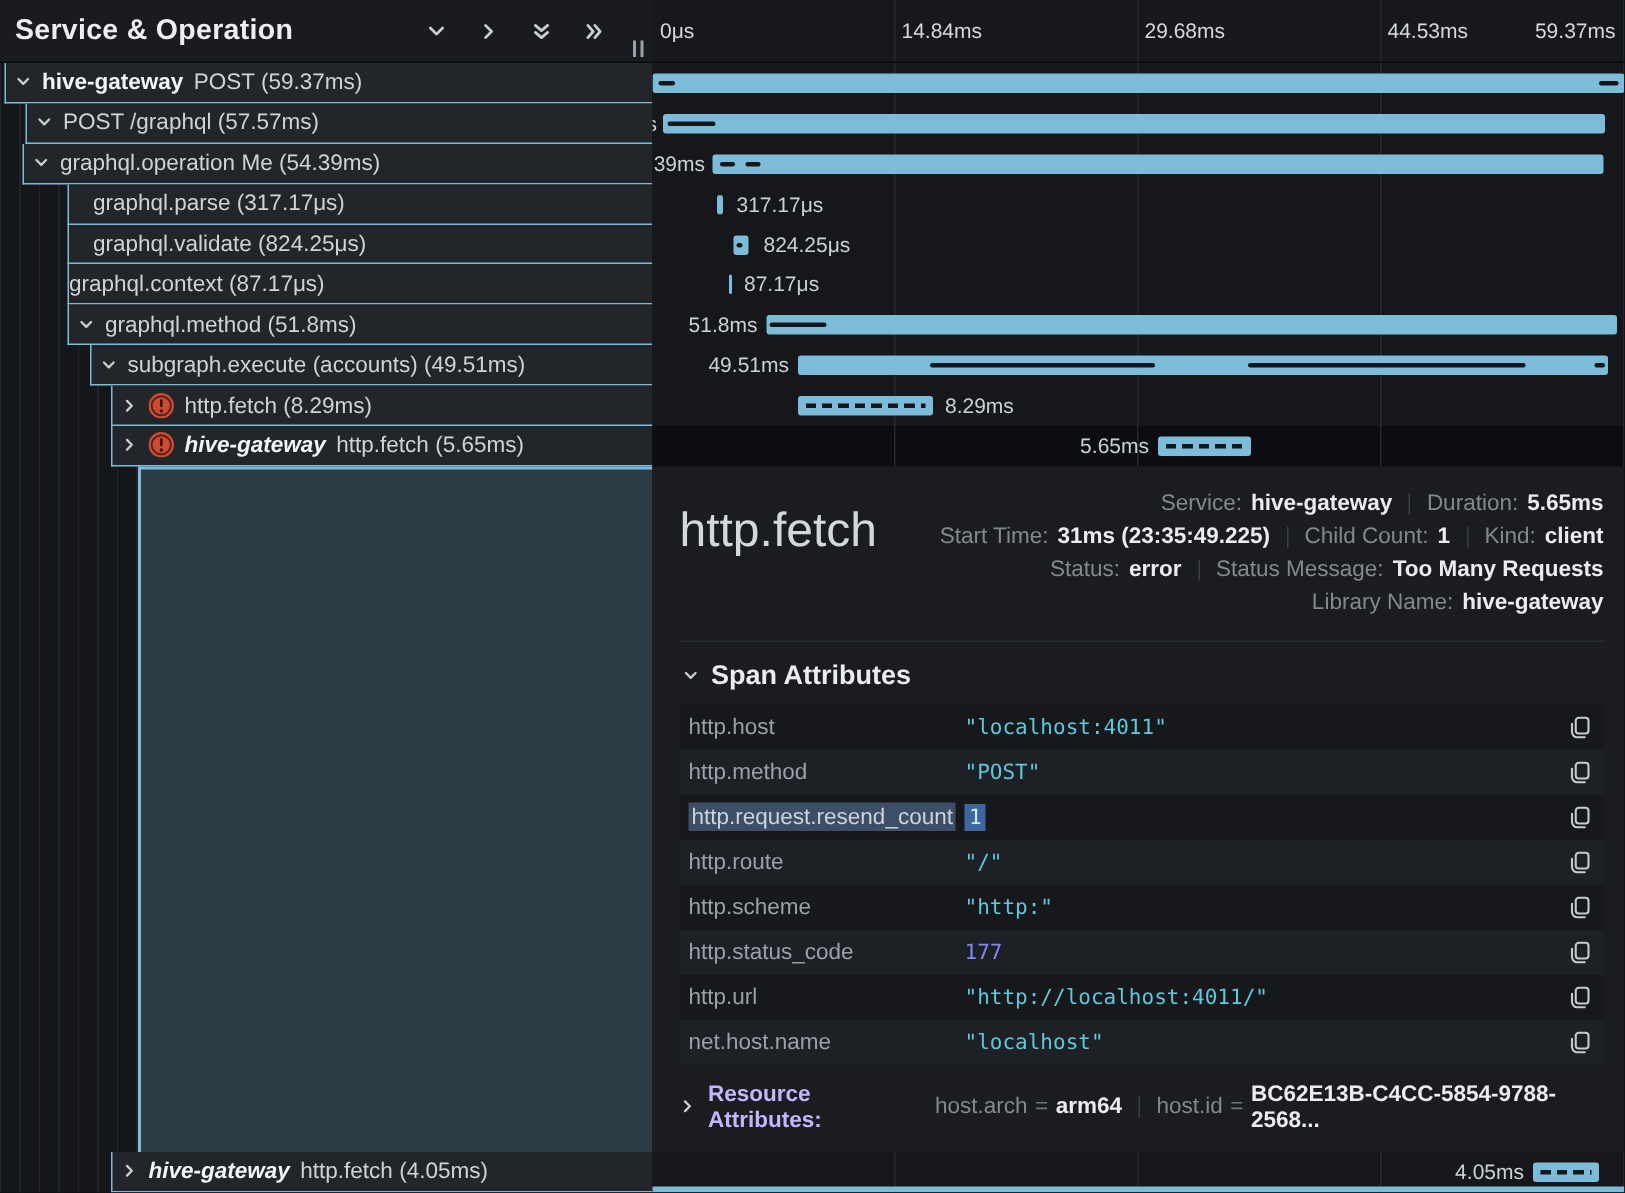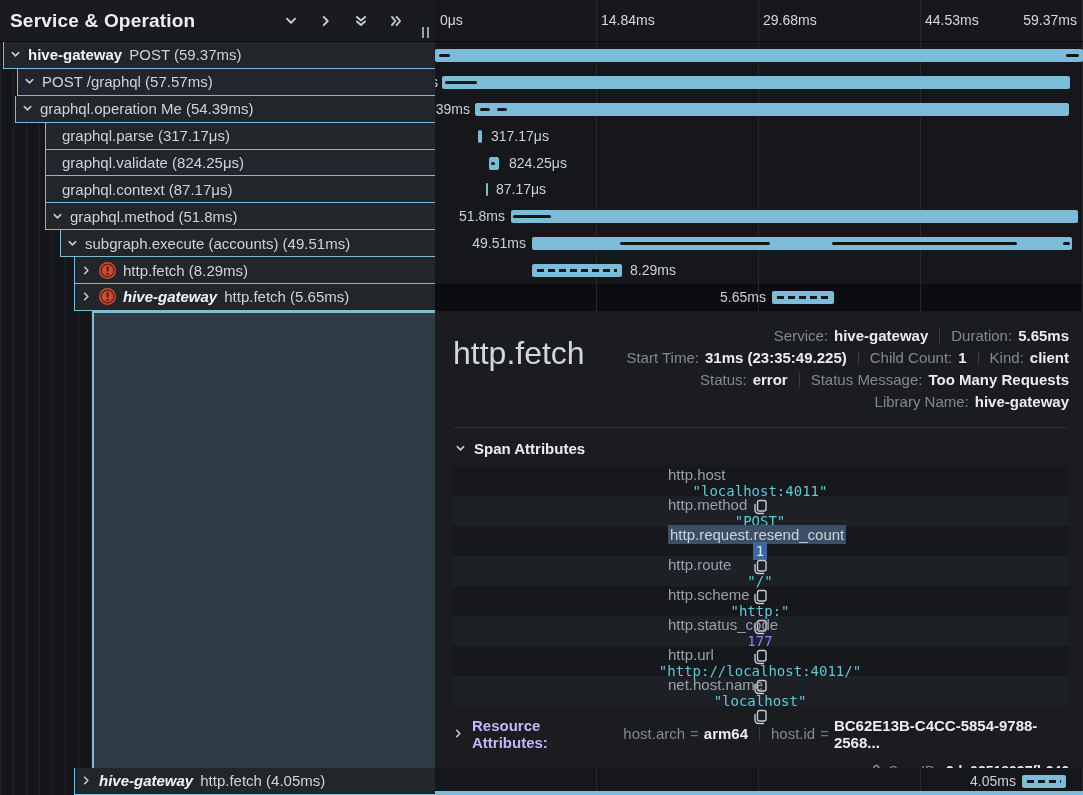--- a/index.html
+++ b/index.html
@@ -151,7 +151,7 @@
     <div class="trow" style="margin-left:45px; padding-left:16px">
       <span class="op">graphql.validate (824.25μs)</span>
     </div>
-    <div class="trow" style="margin-left:45px; padding-left:16px">
+    <div class="trow" style="margin-left:45px; padding-left:0">
       <span class="op">graphql.context (87.17μs)</span>
     </div>
     <div class="trow" style="margin-left:45px">

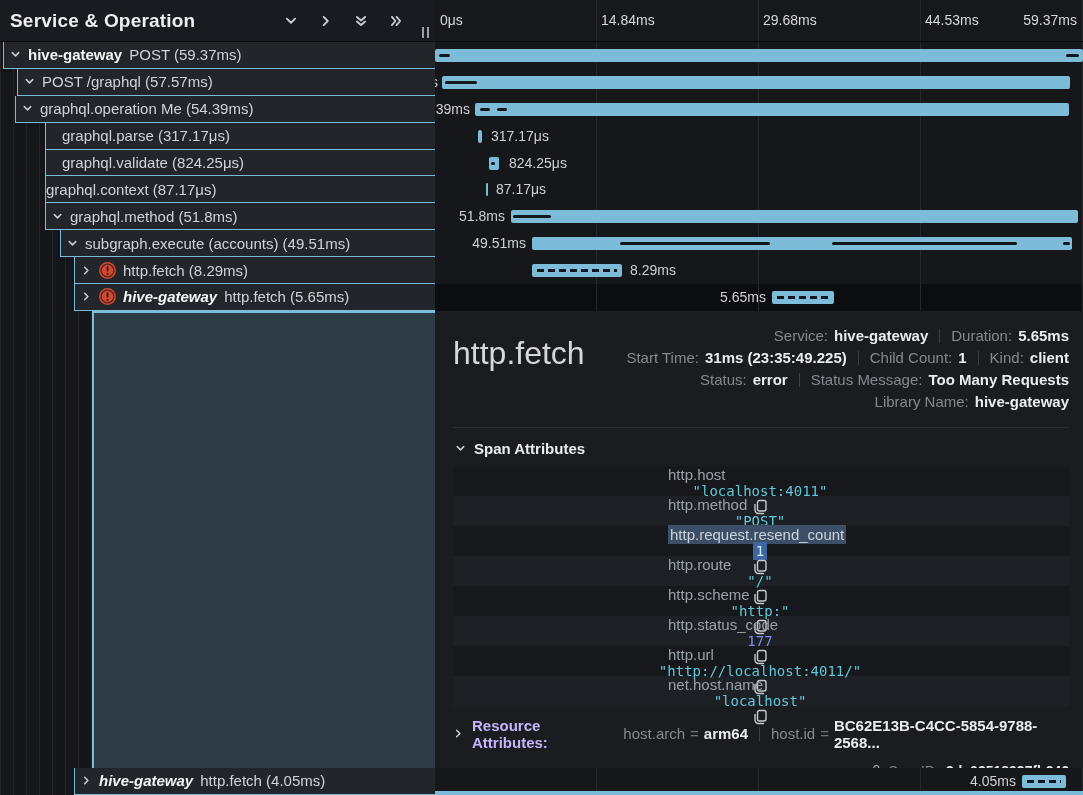--- a/index.html
+++ b/index.html
@@ -60,7 +60,7 @@
   .mdiv { width:1px; height:14px; background:#3b3e45; margin:0 11px; }
   .sec-sep { border-top:1px solid #2a2d33; margin:14px 0 0 0; }
   .sa-header { display:flex; align-items:center; gap:8px; margin:12px 0 9px 2px;
-               font-size:15px; font-weight:bold; color:#eaecef; cursor:pointer; }
+               font-size:18px; font-weight:bold; color:#eaecef; cursor:pointer; }
   .sa-header .chev { display:flex; color:#c9ccd2; }
   .attr-table { }
   .arow { display:flex; align-items:center; height:30px; padding:0 8px 0 6px;flex-direction:column; }

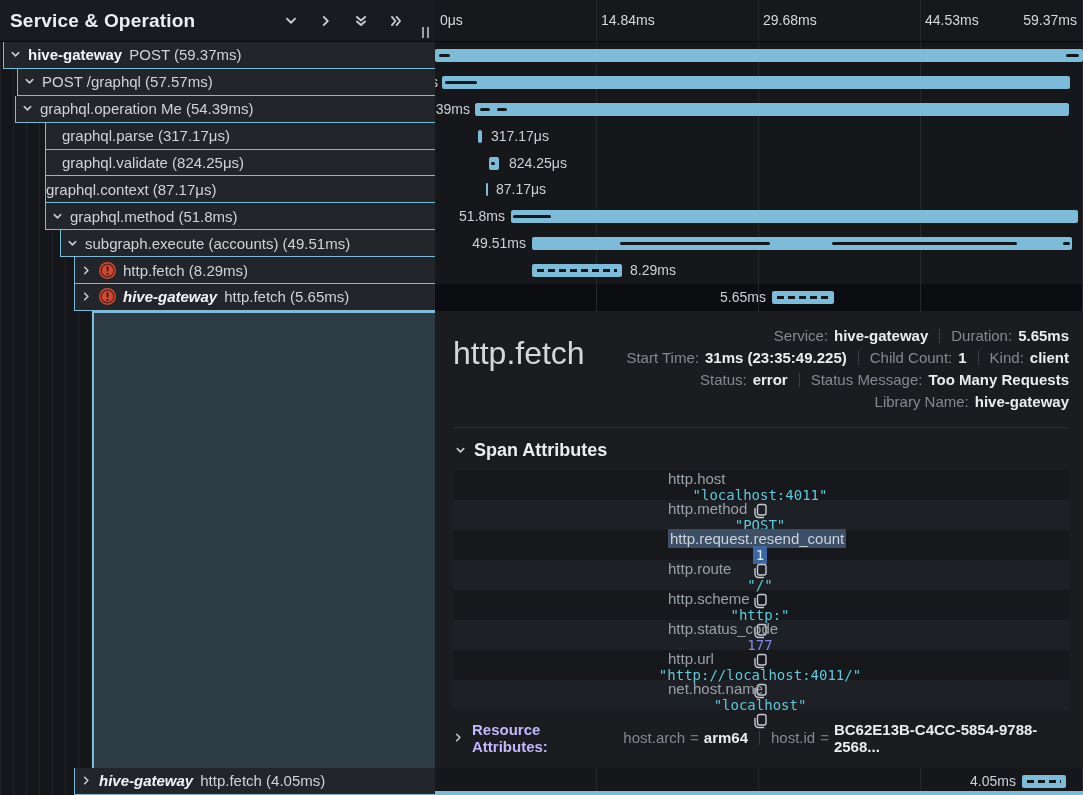--- a/index.html
+++ b/index.html
@@ -63,7 +63,7 @@
                font-size:18px; font-weight:bold; color:#eaecef; cursor:pointer; }
   .sa-header .chev { display:flex; color:#c9ccd2; }
   .attr-table { }
-  .arow { display:flex; align-items:center; height:30px; padding:0 8px 0 6px;flex-direction:column; }
+  .arow { display:flex; align-items:center; height:30px; padding:0 8px 0 6px; }
   .arow:nth-child(odd) { background:#16181c; }
   .arow:nth-child(even) { background:#1d2025; }
   .akey { width:184px; flex:none; font-size:15px; color:#9aa1a8; }

